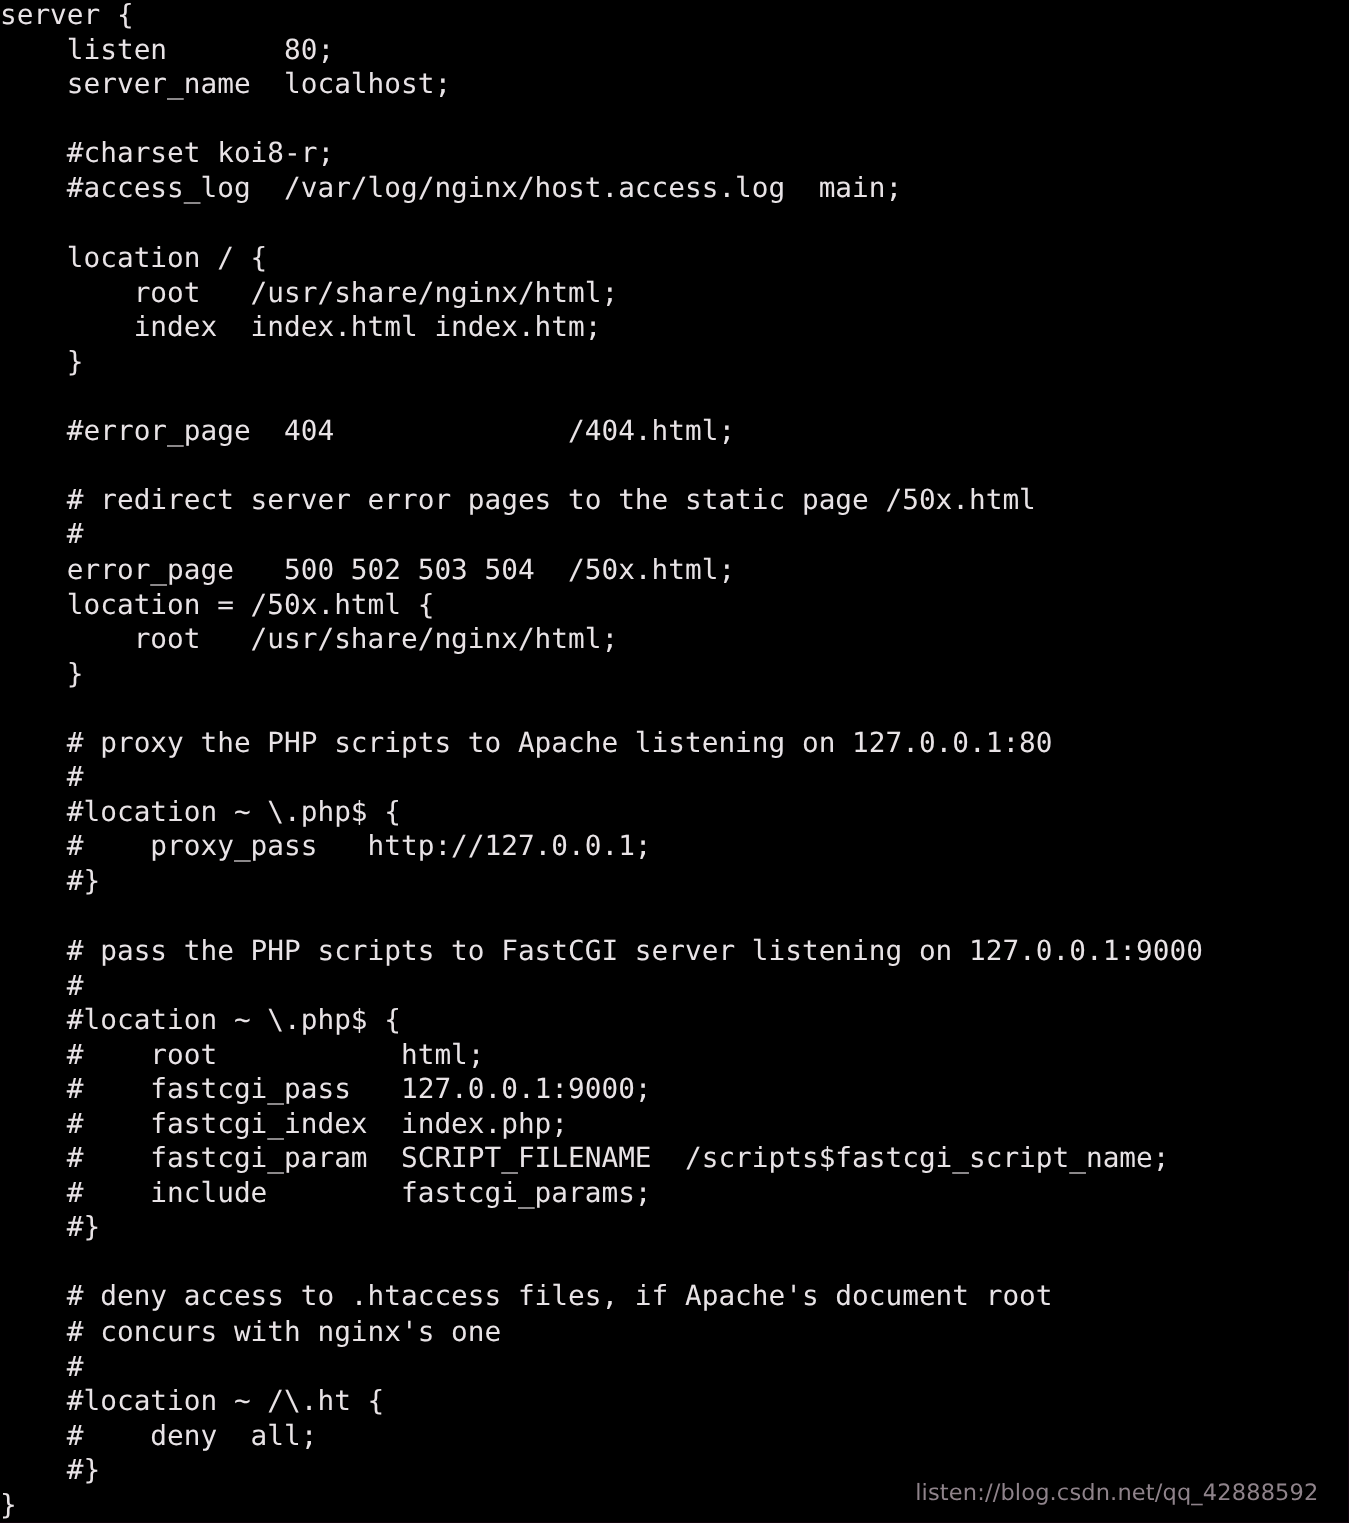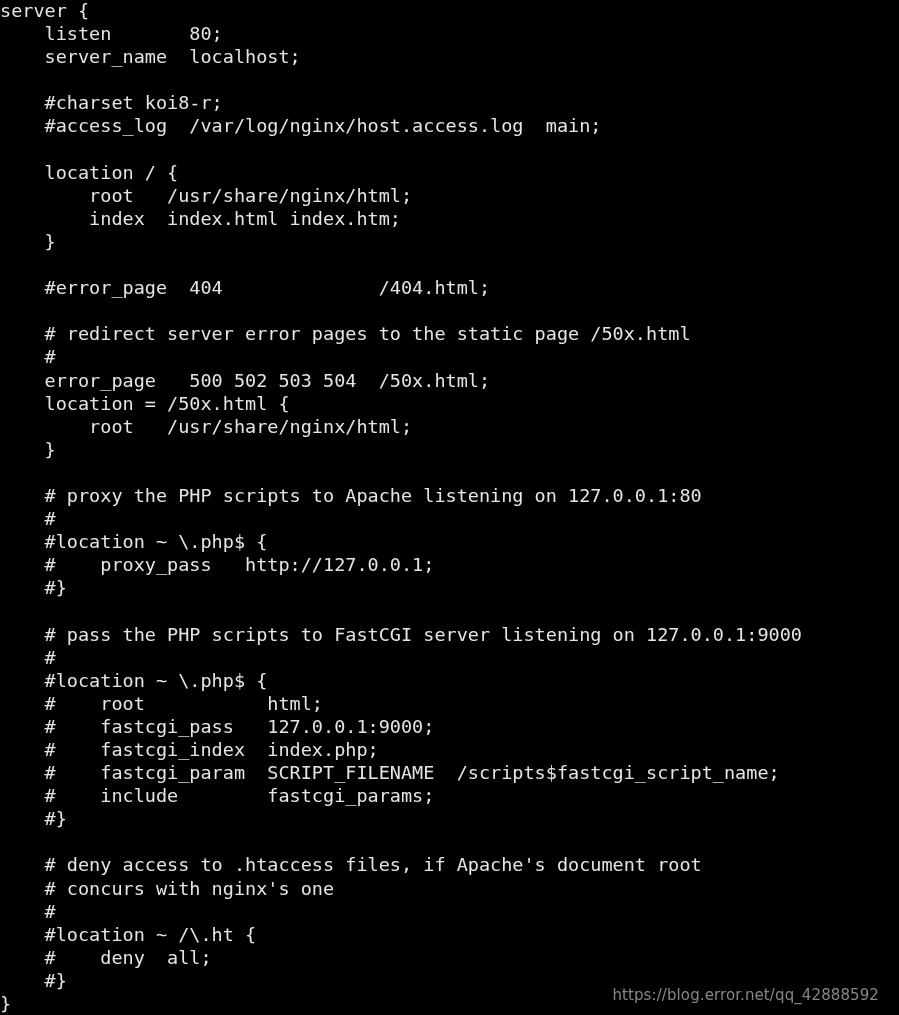--- a/index.html
+++ b/index.html
@@ -102,7 +102,7 @@
   <div id="code"><span class="code-line">server {</span><span class="code-line">    listen       80;</span><span class="code-line">    server_name  localhost;</span><span class="code-line">&nbsp;</span><span class="code-line">    #charset koi8-r;</span><span class="code-line">    #access_log  /var/log/nginx/host.access.log  main;</span><span class="code-line">&nbsp;</span><span class="code-line">    location / {</span><span class="code-line">        root   /usr/share/nginx/html;</span><span class="code-line">        index  index.html index.htm;</span><span class="code-line">    }</span><span class="code-line">&nbsp;</span><span class="code-line">    #error_page  404              /404.html;</span><span class="code-line">&nbsp;</span><span class="code-line">    # redirect server error pages to the static page /50x.html</span><span class="code-line">    #</span><span class="code-line">    error_page   500 502 503 504  /50x.html;</span><span class="code-line">    location = /50x.html {</span><span class="code-line">        root   /usr/share/nginx/html;</span><span class="code-line">    }</span><span class="code-line">&nbsp;</span><span class="code-line">    # proxy the PHP scripts to Apache listening on 127.0.0.1:80</span><span class="code-line">    #</span><span class="code-line">    #location ~ \.php$ {</span><span class="code-line">    #    proxy_pass   http://127.0.0.1;</span><span class="code-line">    #}</span><span class="code-line">&nbsp;</span><span class="code-line">    # pass the PHP scripts to FastCGI server listening on 127.0.0.1:9000</span><span class="code-line">    #</span><span class="code-line">    #location ~ \.php$ {</span><span class="code-line">    #    root           html;</span><span class="code-line">    #    fastcgi_pass   127.0.0.1:9000;</span><span class="code-line">    #    fastcgi_index  index.php;</span><span class="code-line">    #    fastcgi_param  SCRIPT_FILENAME  /scripts$fastcgi_script_name;</span><span class="code-line">    #    include        fastcgi_params;</span><span class="code-line">    #}</span><span class="code-line">&nbsp;</span><span class="code-line">    # deny access to .htaccess files, if Apache's document root</span><span class="code-line">    # concurs with nginx's one</span><span class="code-line">    #</span><span class="code-line">    #location ~ /\.ht {</span><span class="code-line">    #    deny  all;</span><span class="code-line">    #}</span><span class="code-line">}</span></div>
 
 
-  <div id="watermark">https://blog.error.net/qq_42888592</div>
+  <div id="watermark">listen://blog.csdn.net/qq_42888592</div>
 
 </div>
 

